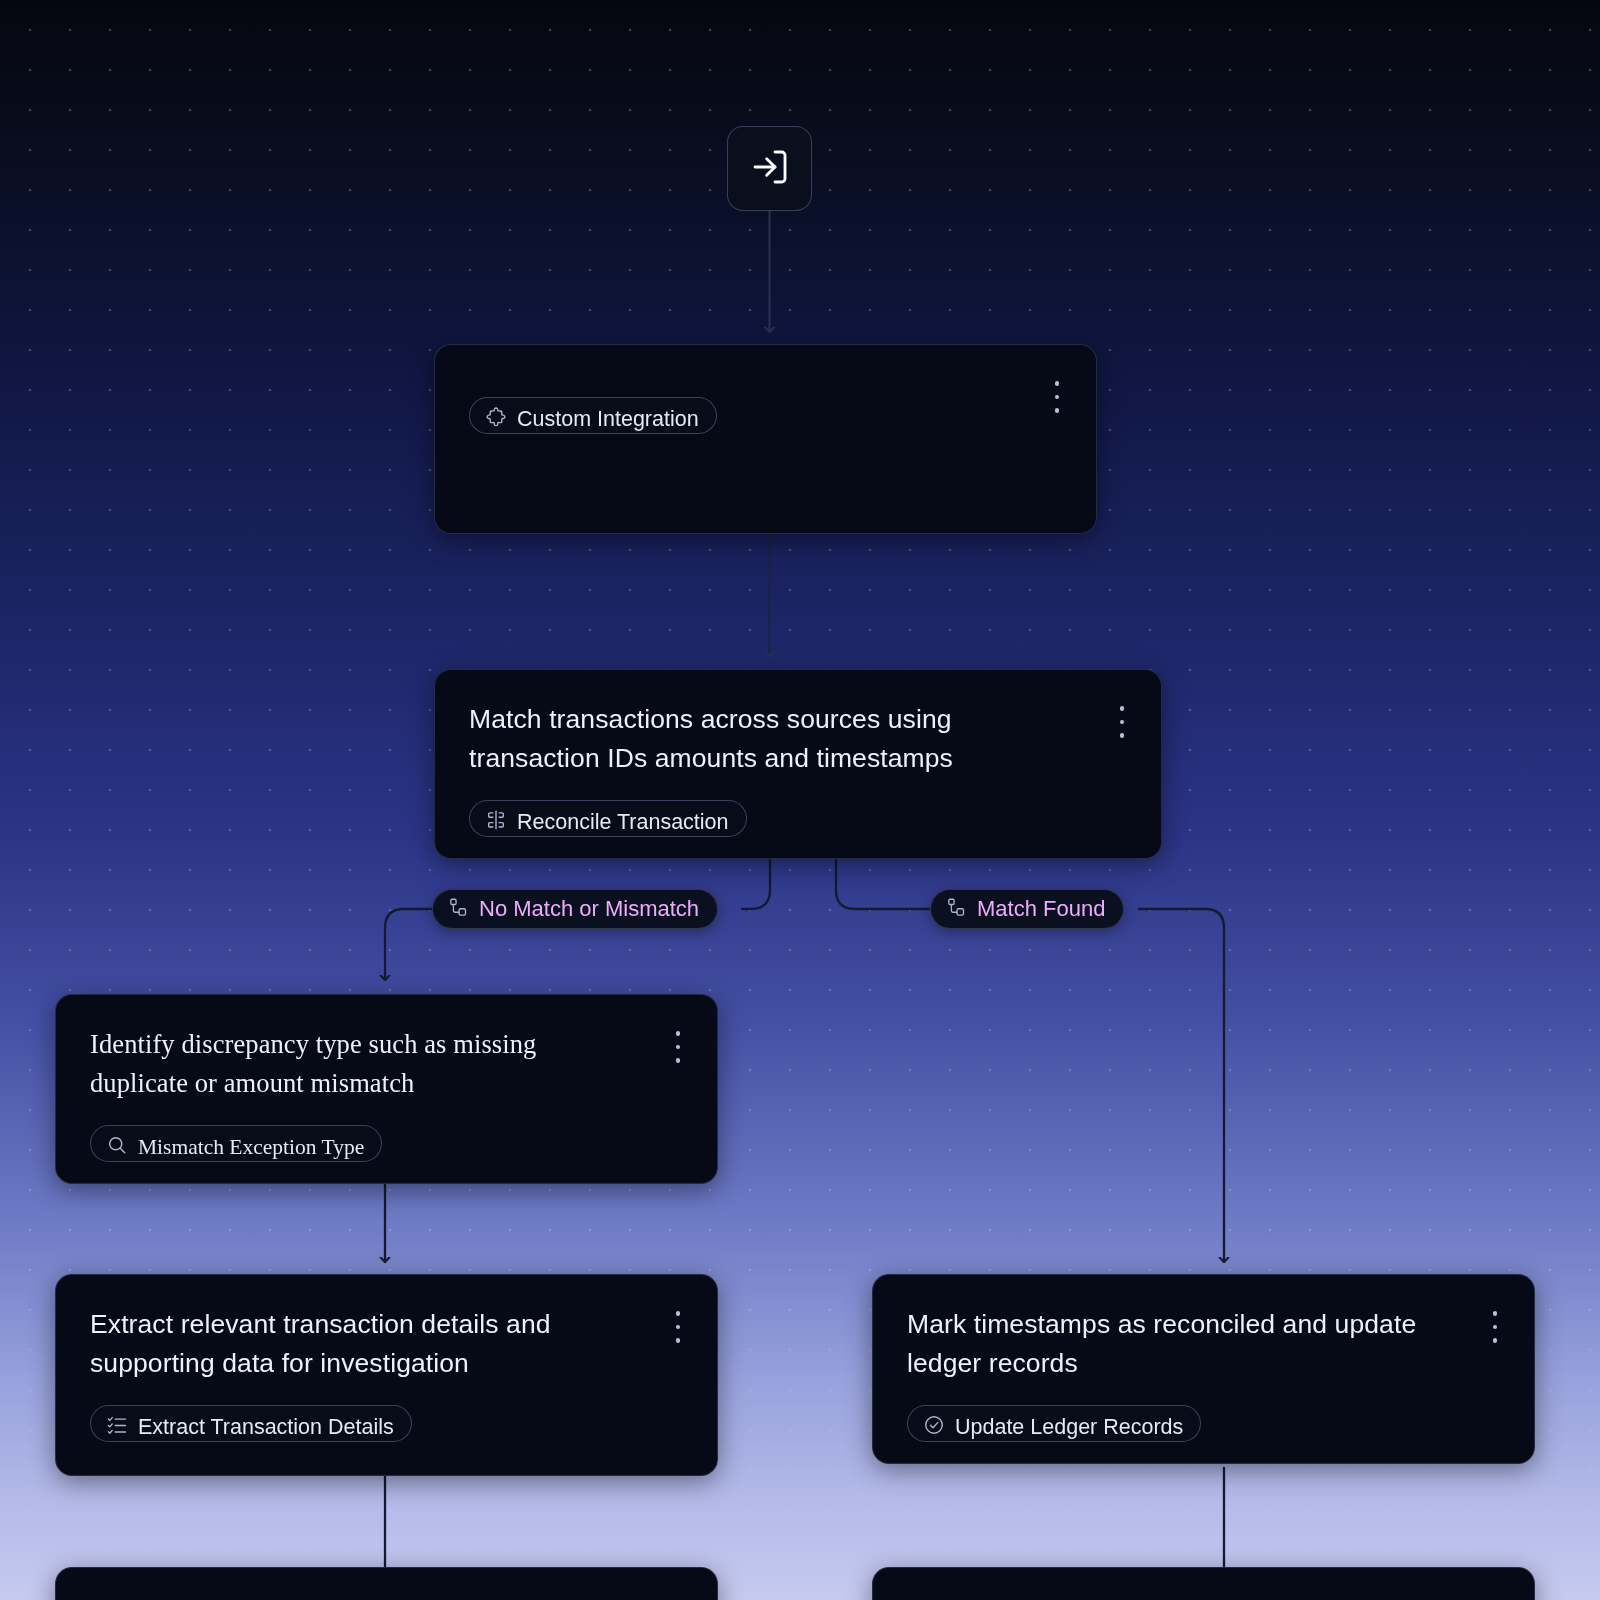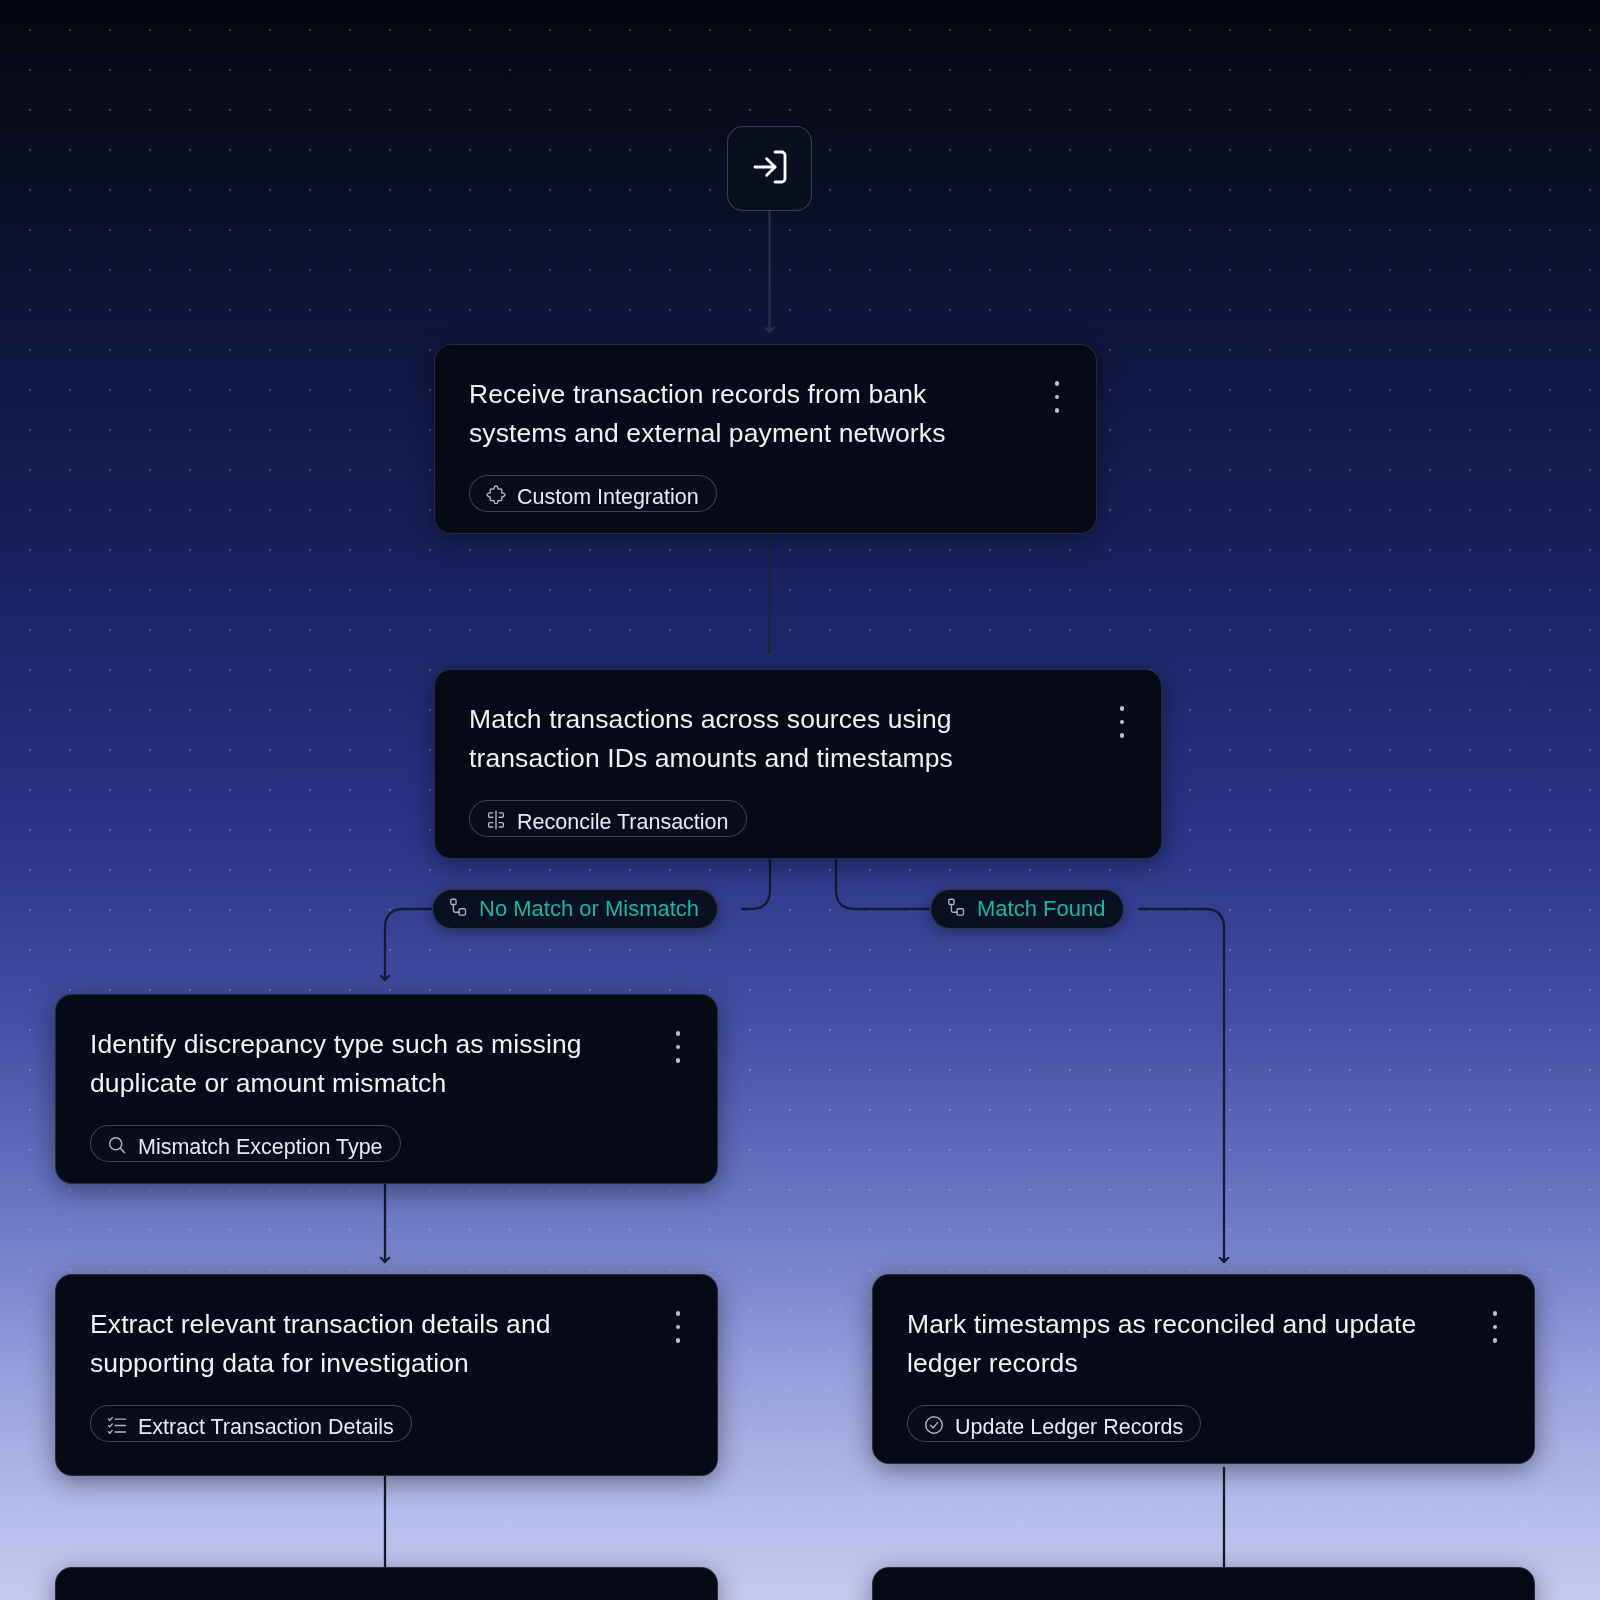--- a/index.html
+++ b/index.html
@@ -189,8 +189,6 @@
   </div>
 
   <div class="node" style="left:434px; top:344px; width:663px; height:190px;">
-    <div class="node-title">Receive transaction records from bank
-systems and external payment networks</div>
     <div class="badge">
       <span>
         <svg viewBox="0 0 24 24" fill="none" stroke="#aeb6cf" stroke-width="1.5" stroke-linecap="round" stroke-linejoin="round">

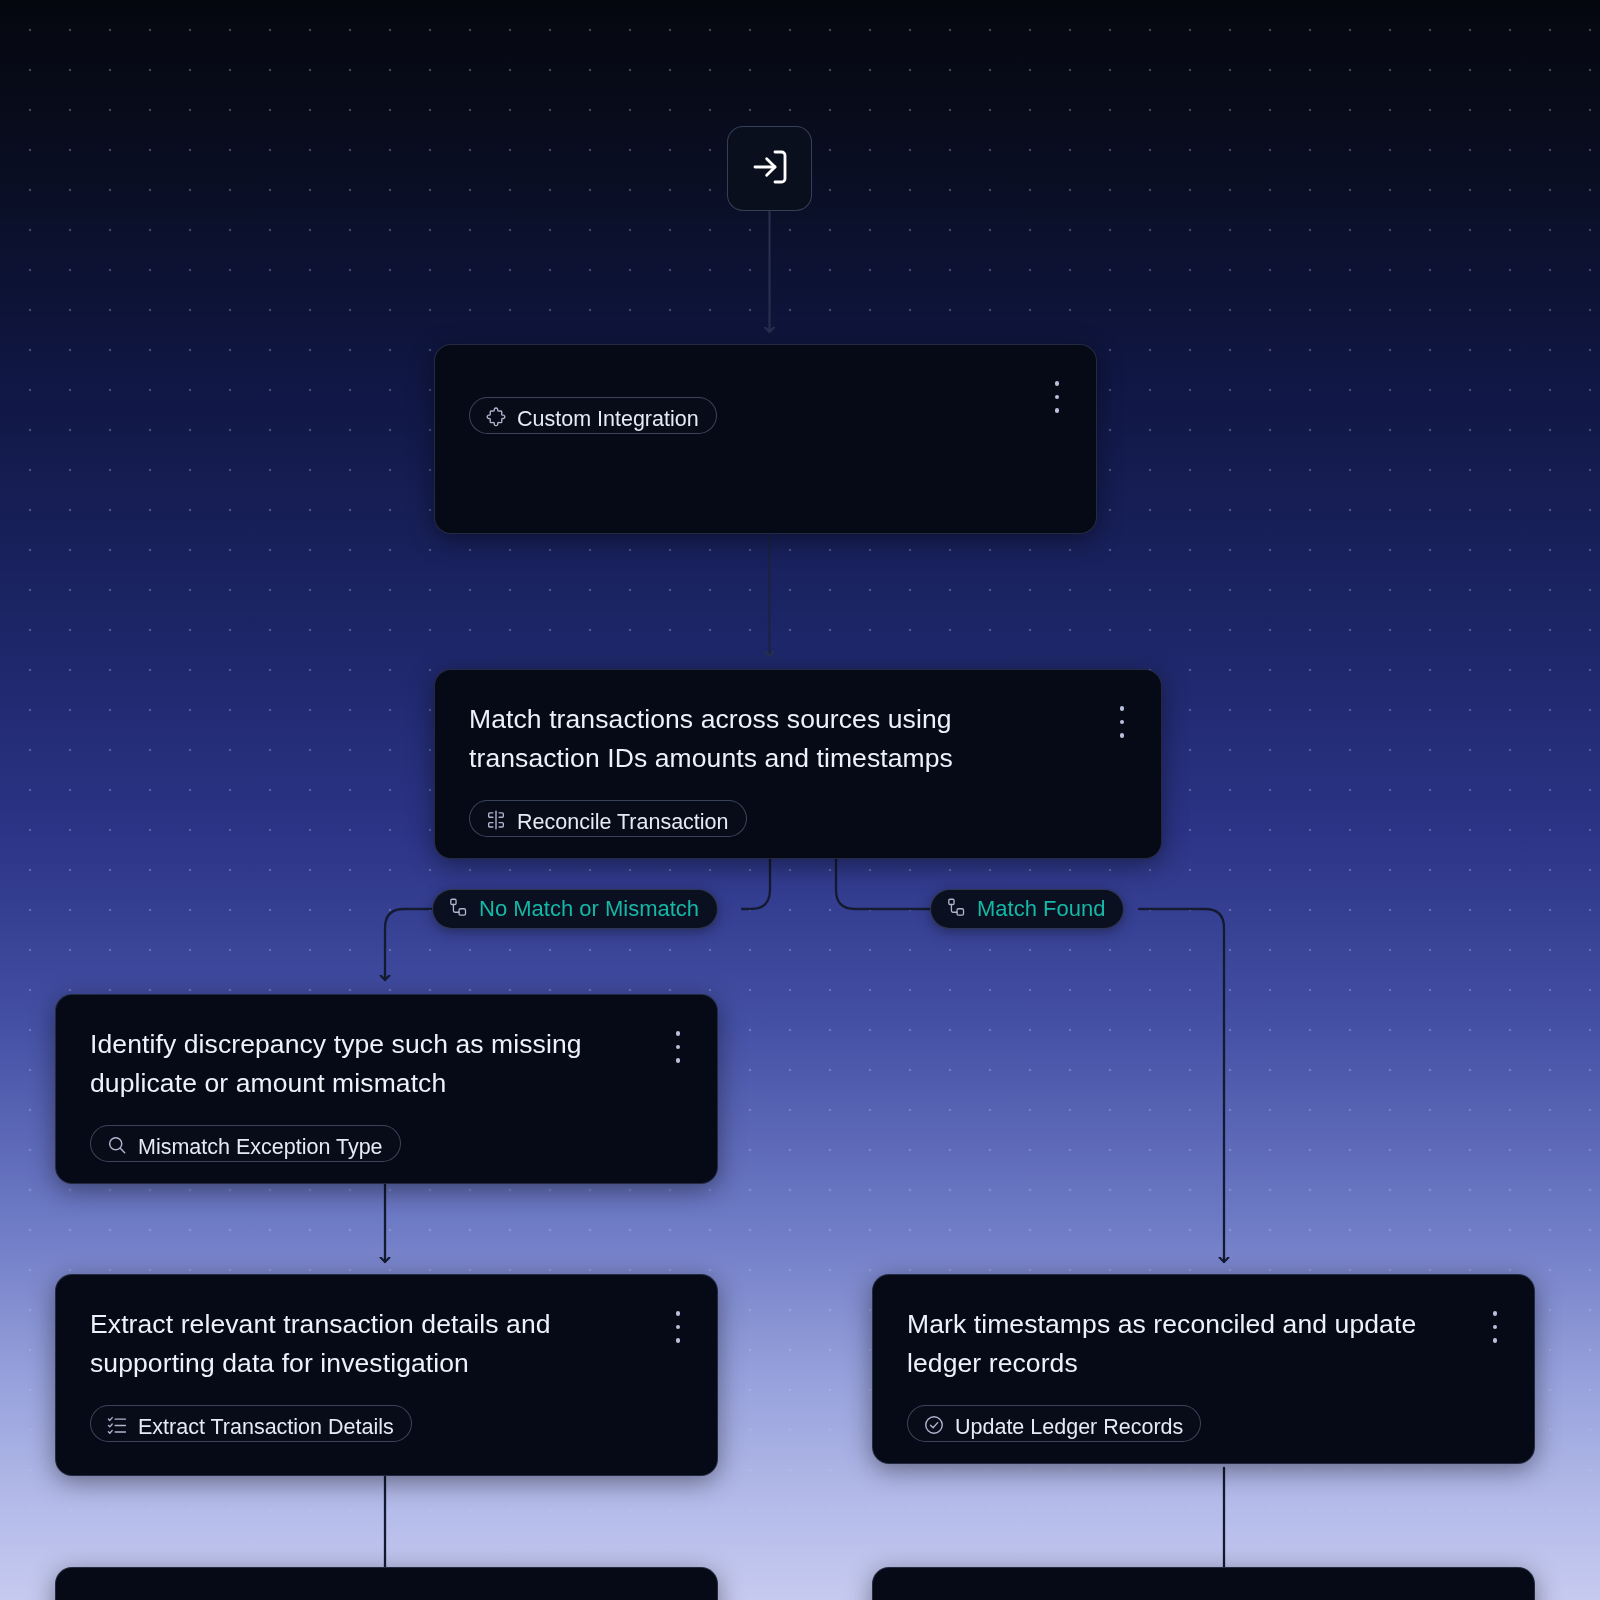--- a/index.html
+++ b/index.html
@@ -136,7 +136,7 @@
     border-radius: 999px;
     background: #0b1021;
     border: 1px solid rgba(150,165,215,0.26);
-    color: #14b8a6;
+    color: #f0abfc;
     font-size: 22px;
     line-height: 1;
     white-space: nowrap;

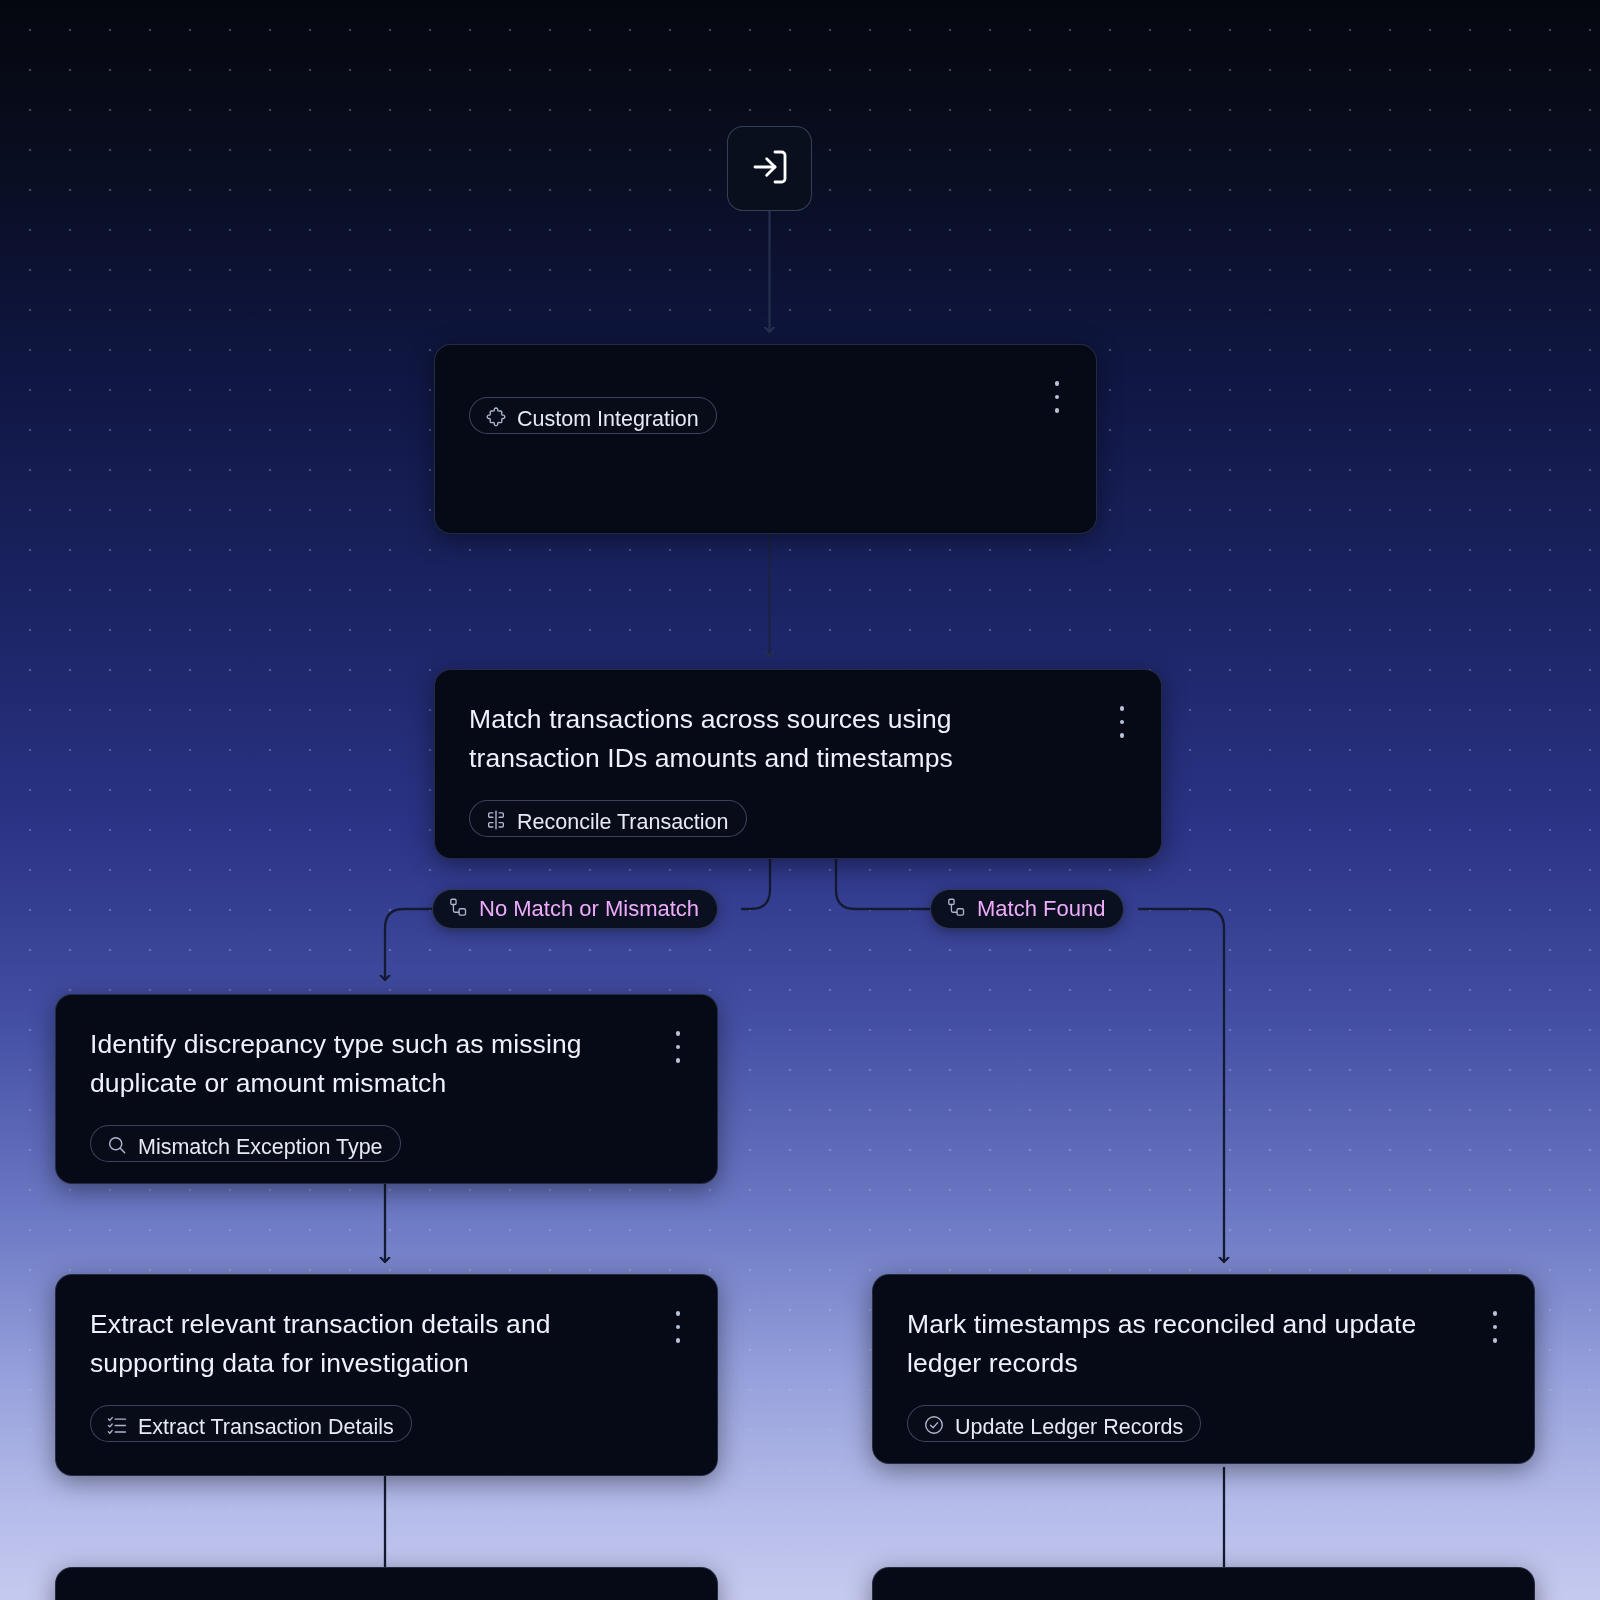--- a/index.html
+++ b/index.html
@@ -248,7 +248,7 @@
     <span>Match Found</span>
   </div>
 
-  <div class="node" style="left:55px; top:994px; width:663px; height:190px;">
+  <div class="node" style="left:55px; top:994px; width:663px; height:190px;font-family:Liberation Serif, serif;">
     <div class="node-title">Identify discrepancy type such as missing
 duplicate or amount mismatch</div>
     <div class="badge">

